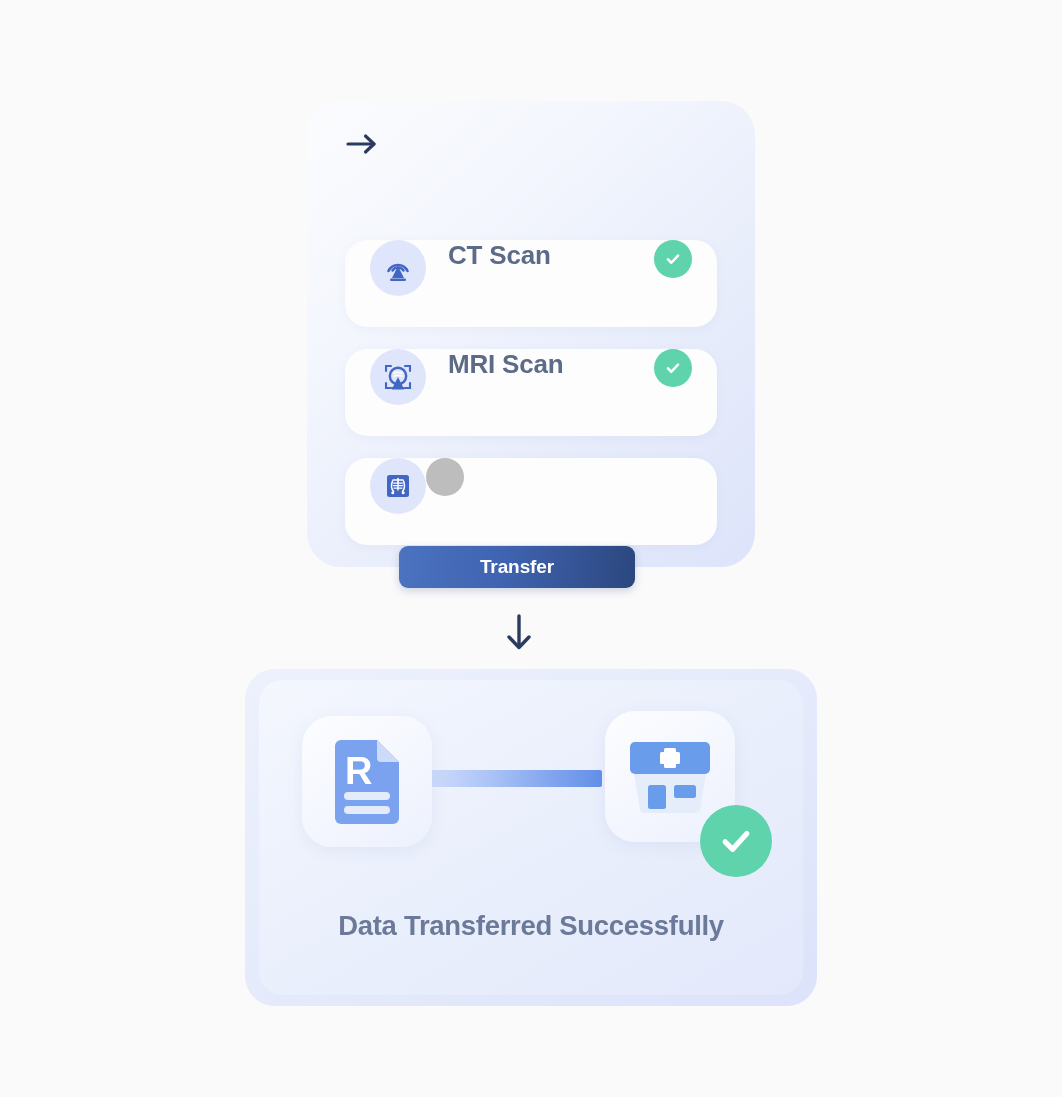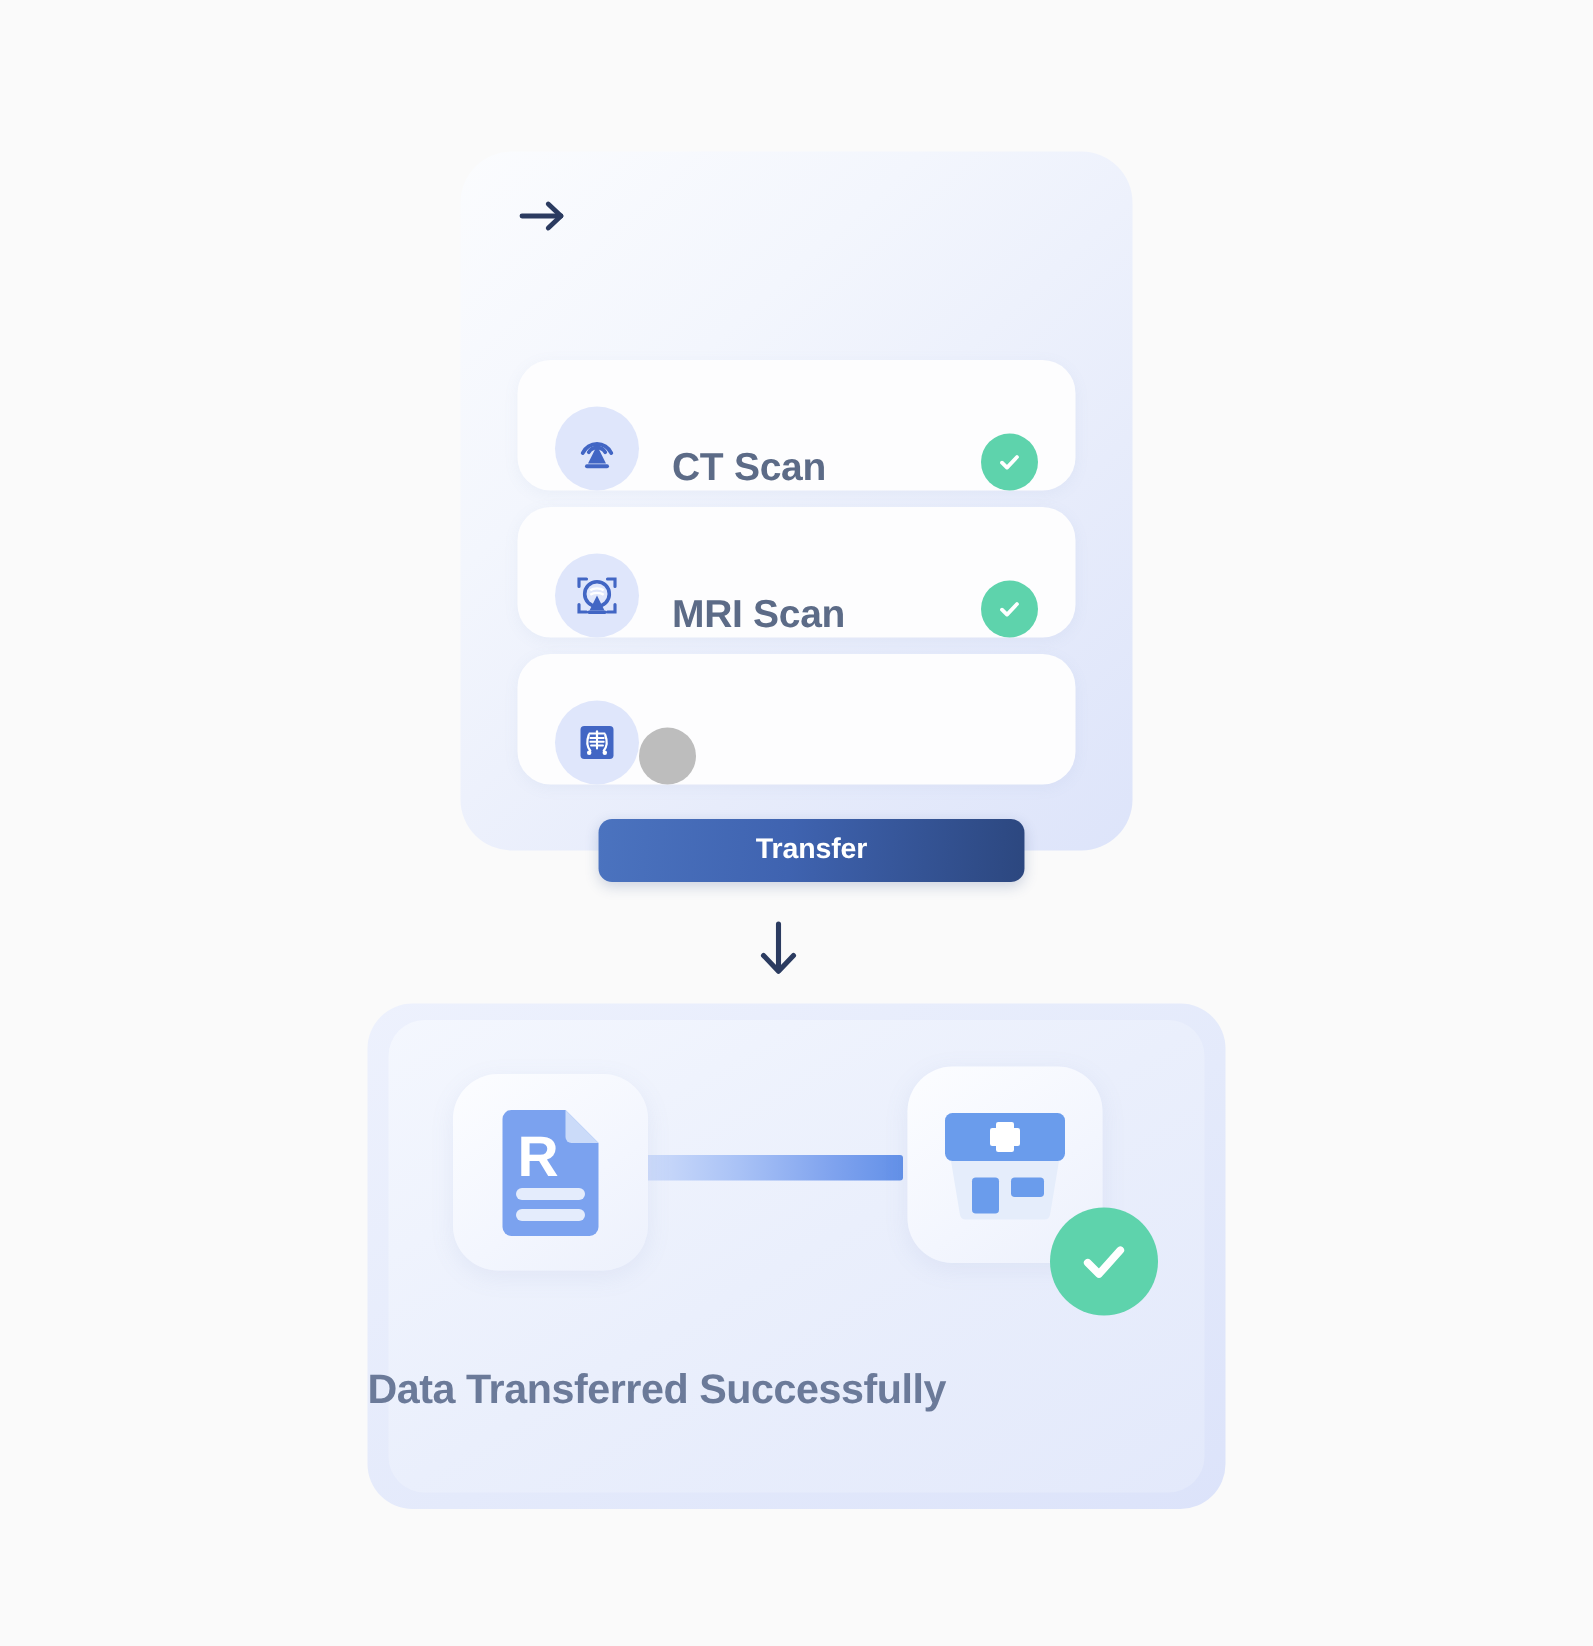--- a/index.html
+++ b/index.html
@@ -62,10 +62,10 @@
   .scan-row {
     position: relative;
     display: flex;
-    align-items: flex-end;
+    align-items: flex-start;
     width: 372px;
     height: 87px;
-    margin-bottom: 11px;
+    margin-bottom: 22px;
     border-radius: 22px;
     background: #FDFDFE;
     box-shadow: 0 2px 10px rgba(120,140,190,0.07);

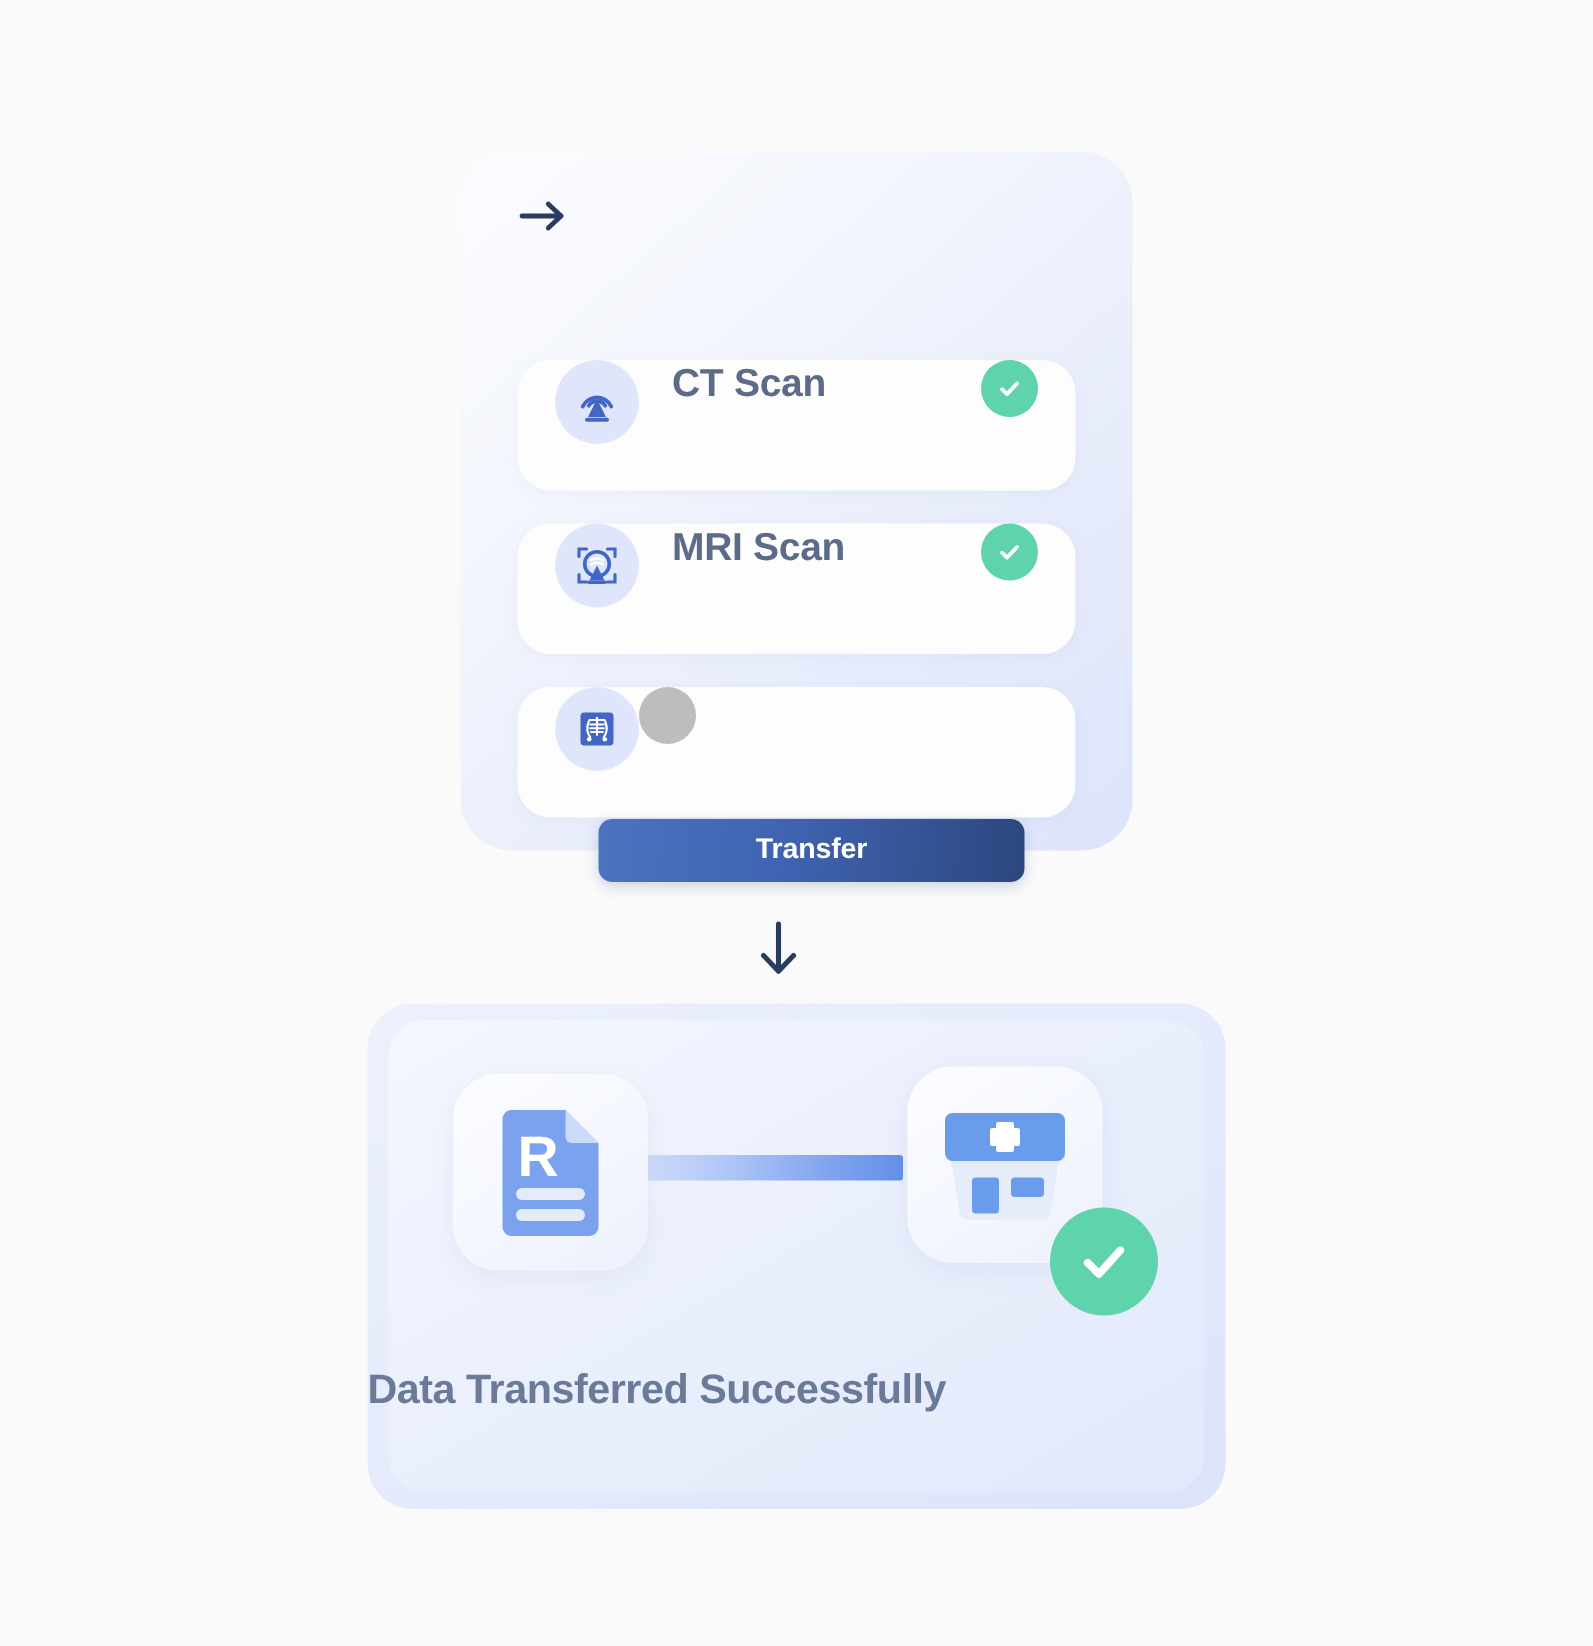--- a/index.html
+++ b/index.html
@@ -110,7 +110,7 @@
     position: absolute;
     left: 399px;
     top: 546px;
-    width: 284px;
+    width: 236px;
     height: 42px;
     border: none;
     border-radius: 9px;

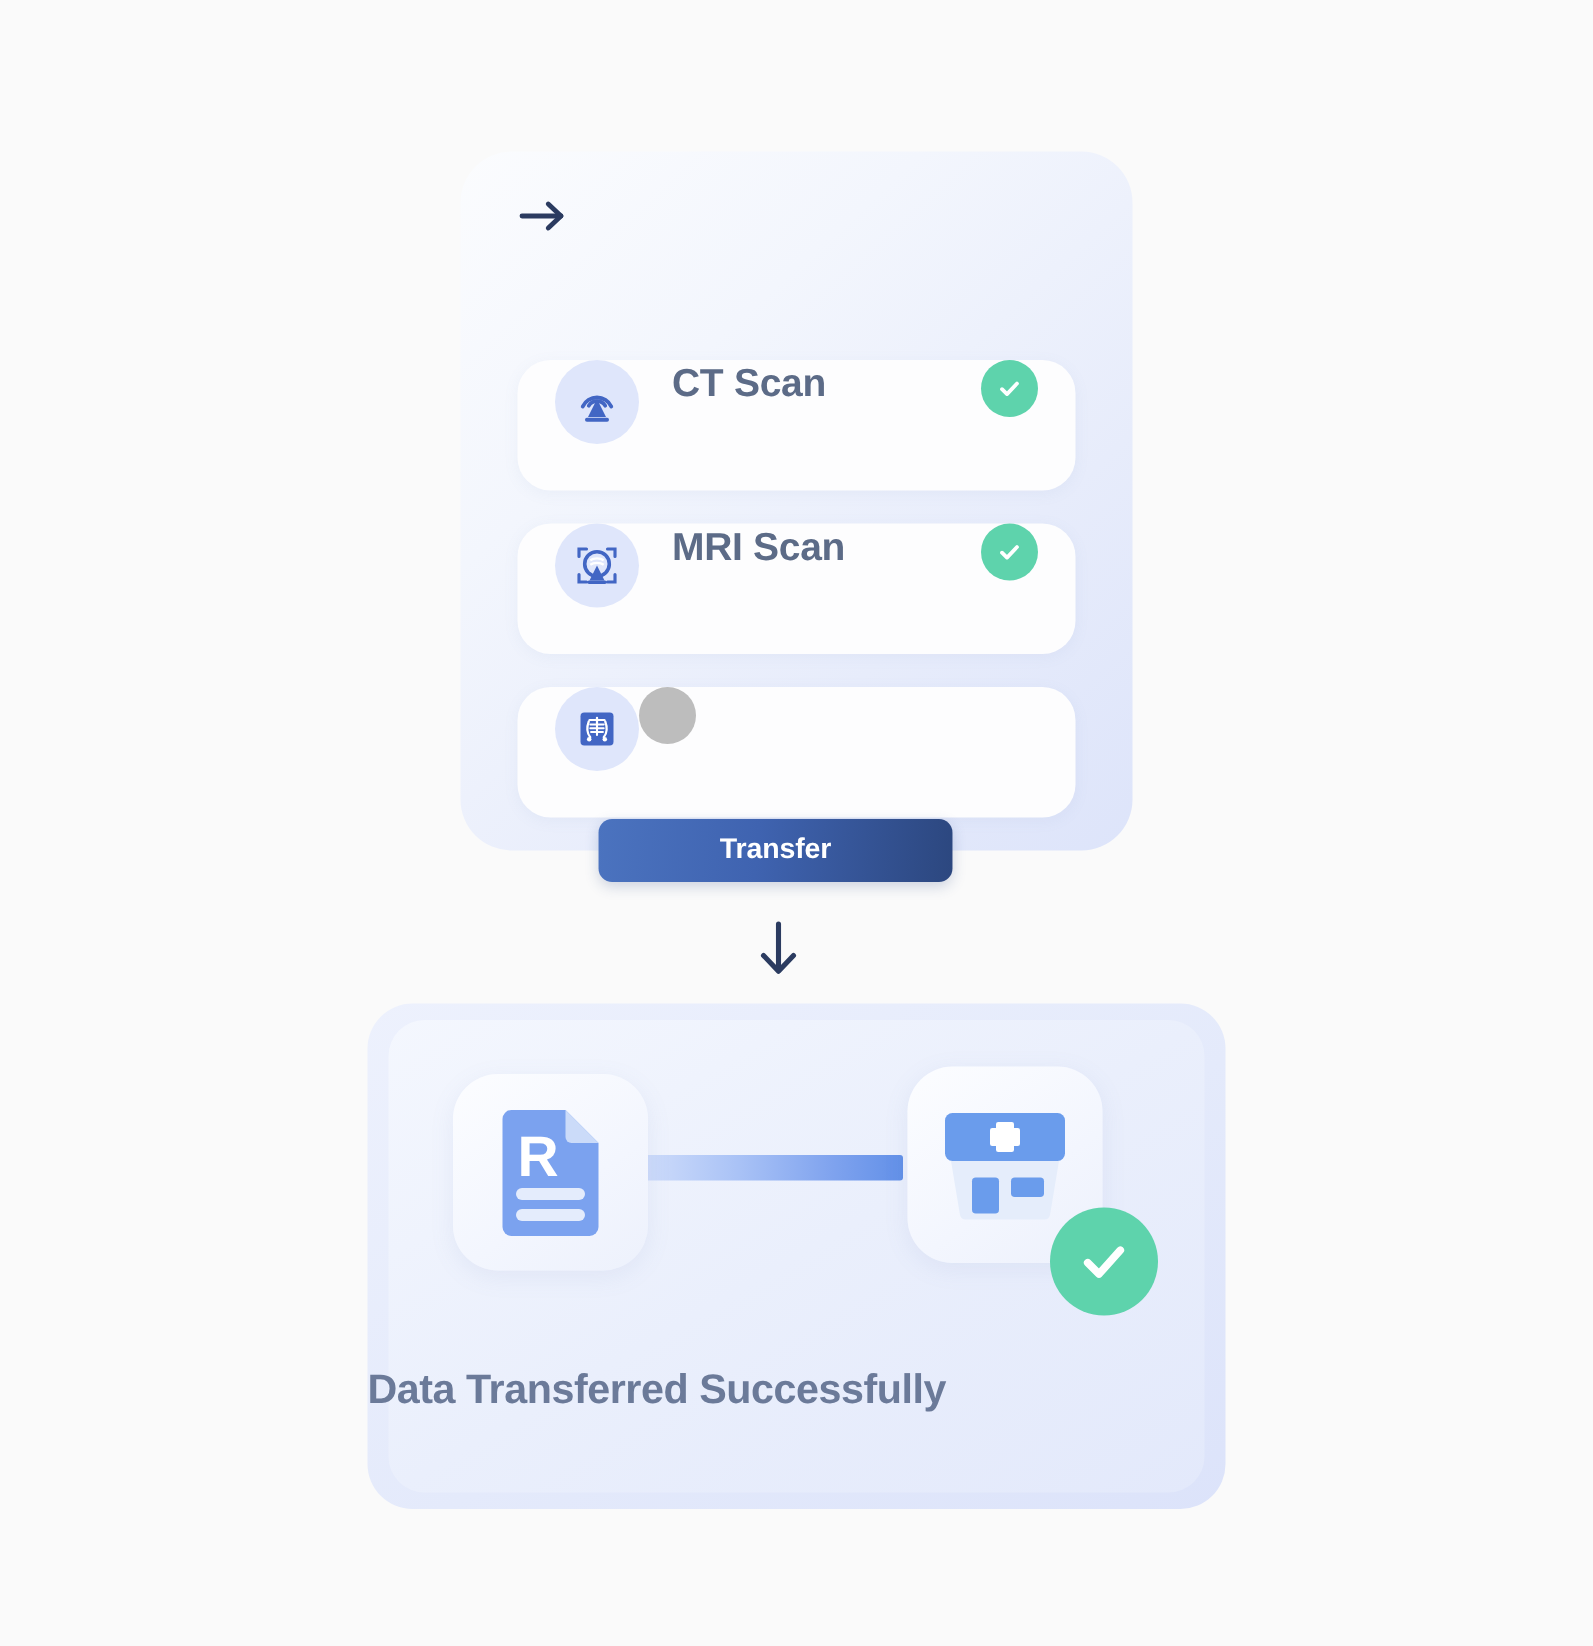--- a/index.html
+++ b/index.html
@@ -196,7 +196,7 @@
     left: 245px;
     top: 910px;
     width: 572px;
-    text-align: left;
+    text-align: center;
     font-size: 27.5px;
     font-weight: bold;
     color: #6B7A99;

